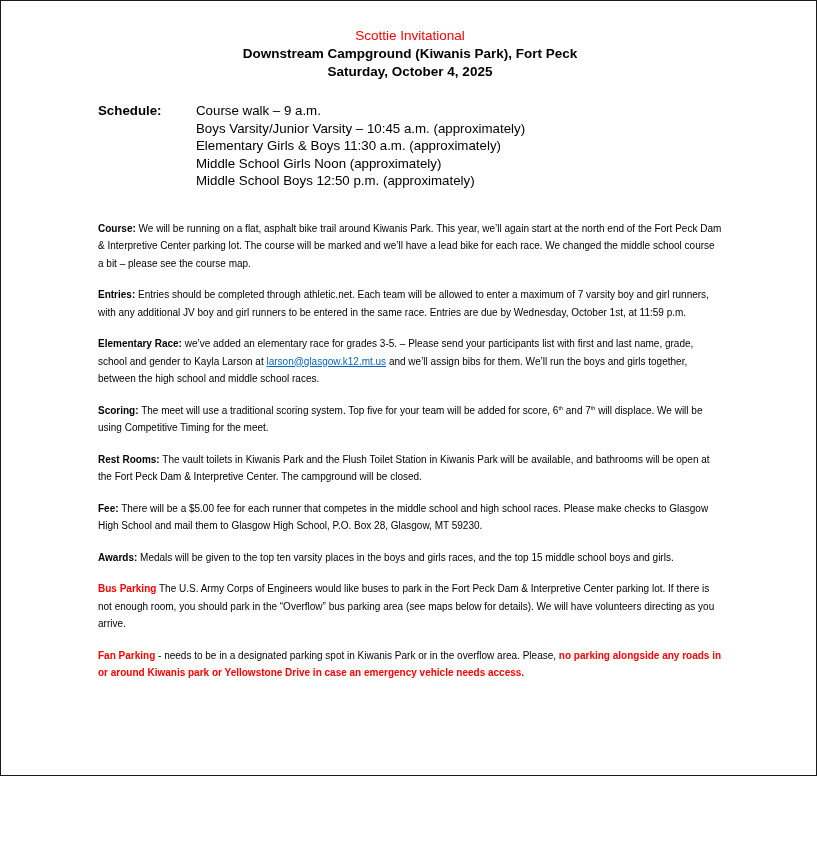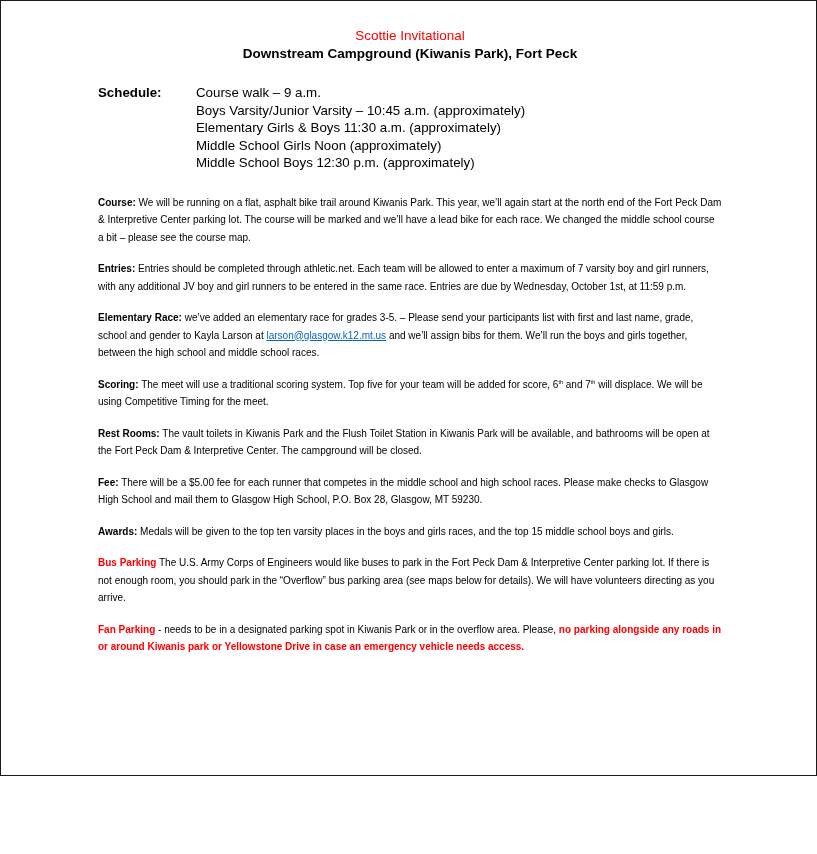--- a/index.html
+++ b/index.html
@@ -65,6 +65,7 @@
   <div class="header">
     <div class="title">Scottie Invitational</div>
     <div class="subtitle">Downstream Campground (Kiwanis Park), Fort Peck</div>
+    <div class="subtitle">Saturday, October 4, 2025</div>
   </div>
 
   <div class="schedule">

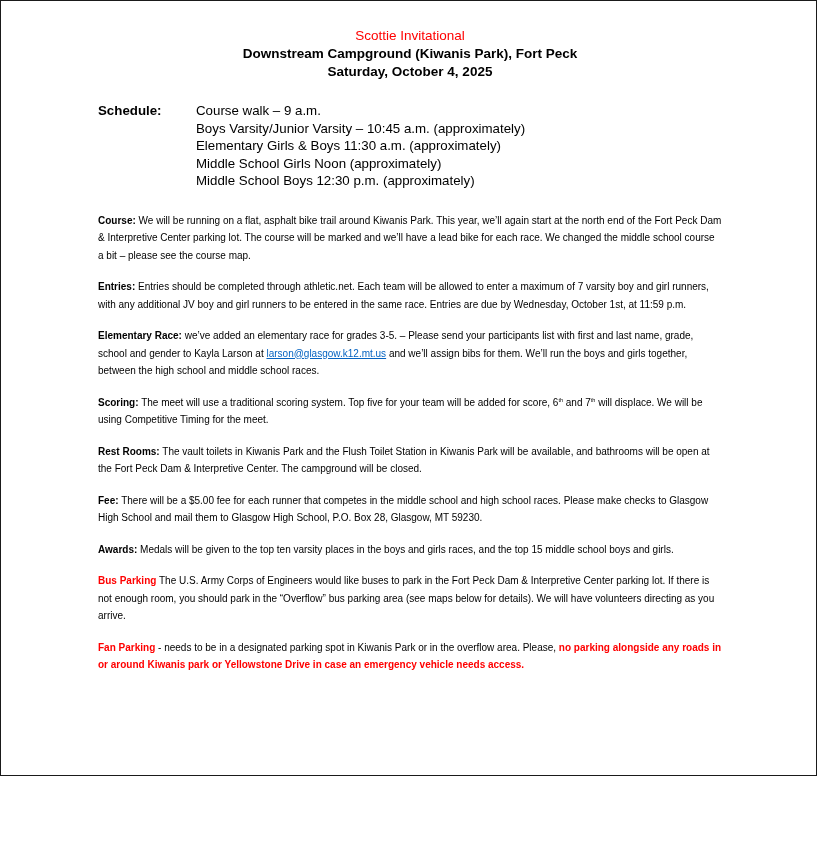--- a/index.html
+++ b/index.html
@@ -31,7 +31,7 @@
   }
   .schedule {
     display: flex;
-    margin-bottom: 22px;
+    margin-bottom: 30px;
     font-size: 13.3px;
     line-height: 17.5px;
   }

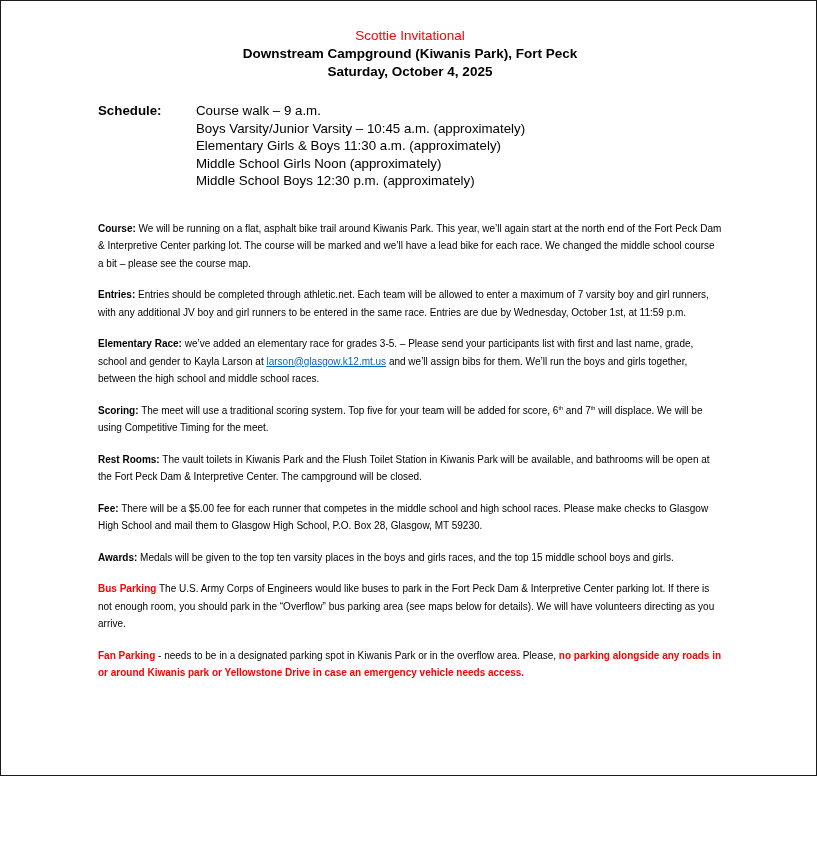--- a/index.html
+++ b/index.html
@@ -75,7 +75,7 @@
         <div class="schedule-item">Boys Varsity/Junior Varsity – 10:45 a.m. (approximately)</div>
         <div class="schedule-item">Elementary Girls &amp; Boys 11:30 a.m. (approximately)</div>
         <div class="schedule-item">Middle School Girls Noon (approximately)</div>
-        <div class="schedule-item">Middle School Boys 12:30 p.m. (approximately)</div>
+        <div class="schedule-item">Middle School Boys 12:50 p.m. (approximately)</div>
       </div>
   </div>
 

